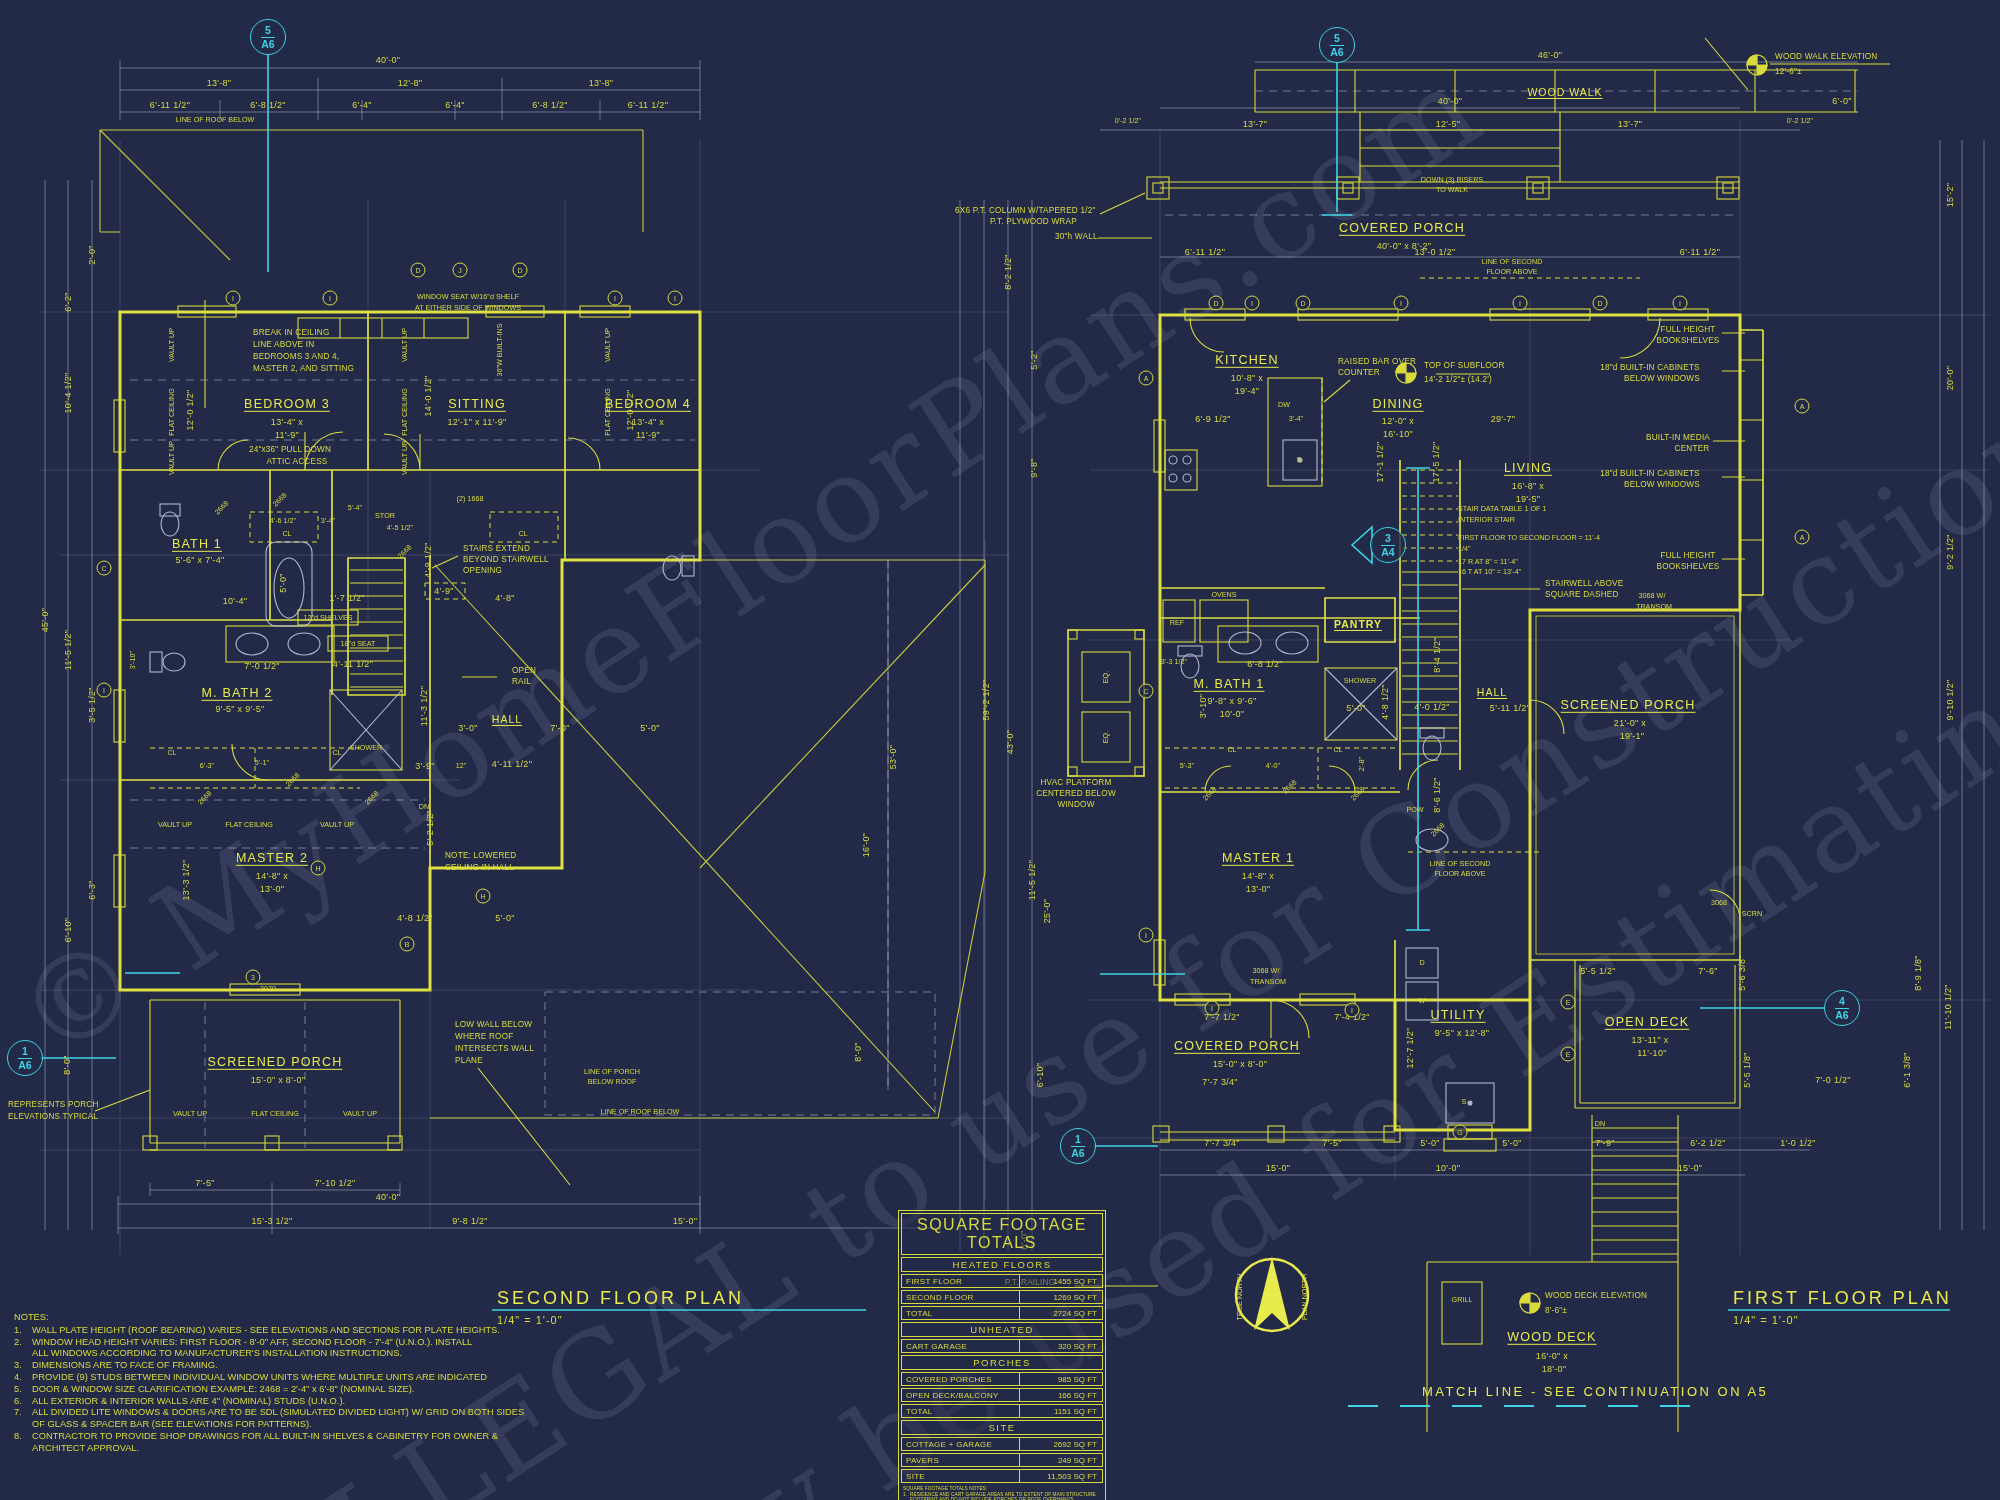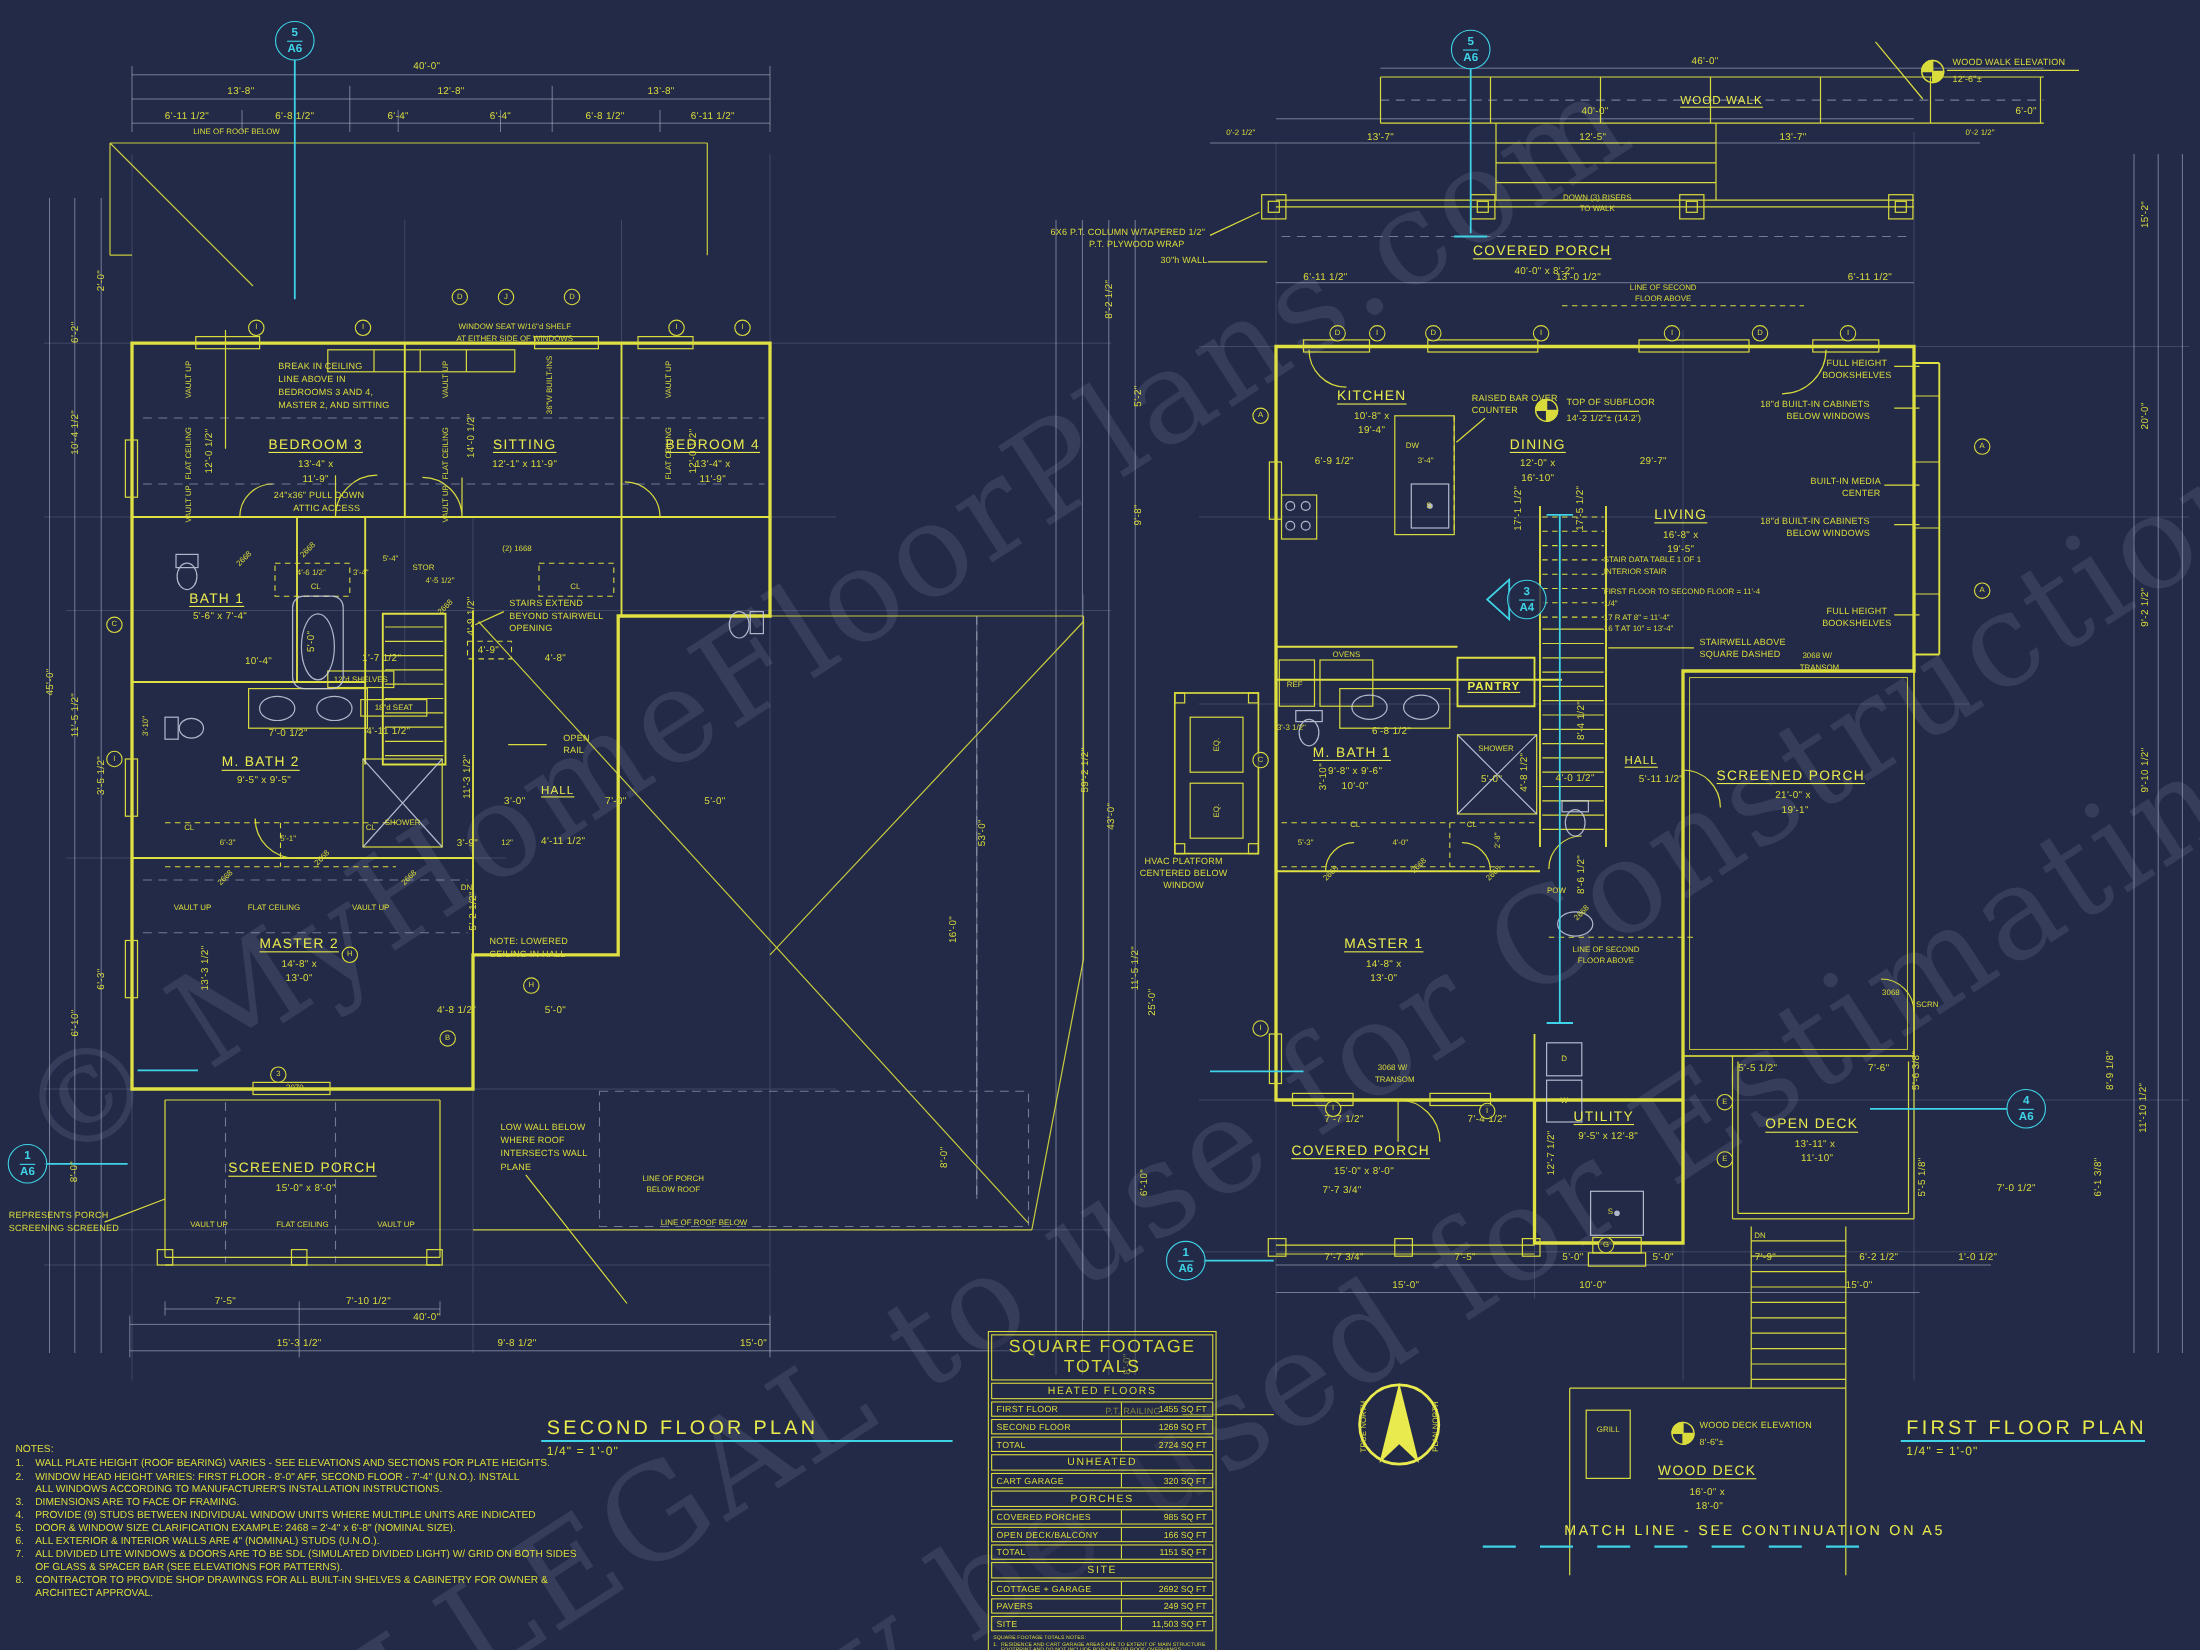--- a/index.html
+++ b/index.html
@@ -381,7 +381,7 @@
       <div class="lb x" style="left: 275px; top: 1114px;">FLAT CEILING</div>
       <div class="lb x" style="left: 360px; top: 1114px;">VAULT UP</div>
       <div class="lb s L" style="left: 8px; top: 1105px;">REPRESENTS PORCH</div>
-      <div class="lb s L" style="left: 8px; top: 1117px;">SCREENING SCREENED</div>
+      <div class="lb s L" style="left: 8px; top: 1117px;">ELEVATIONS TYPICAL</div>
       <div class="lb d" style="left: 205px; top: 1183px;">7'-5"</div>
       <div class="lb d" style="left: 335px; top: 1183px;">7'-10 1/2"</div>
       <div class="lb d" style="left: 388px; top: 1197px;">40'-0"</div>

